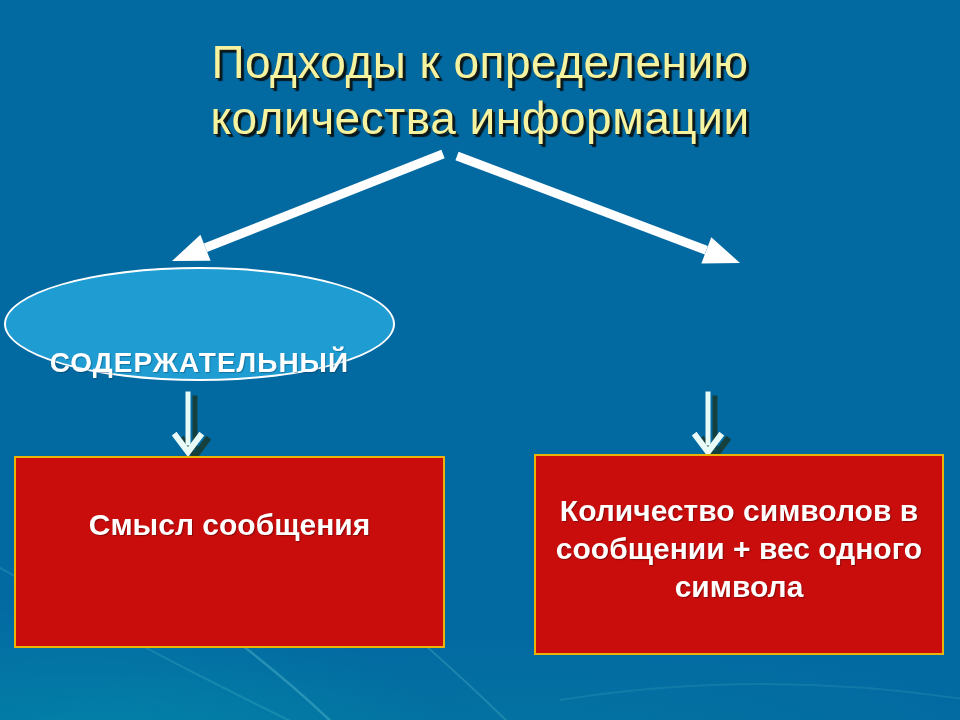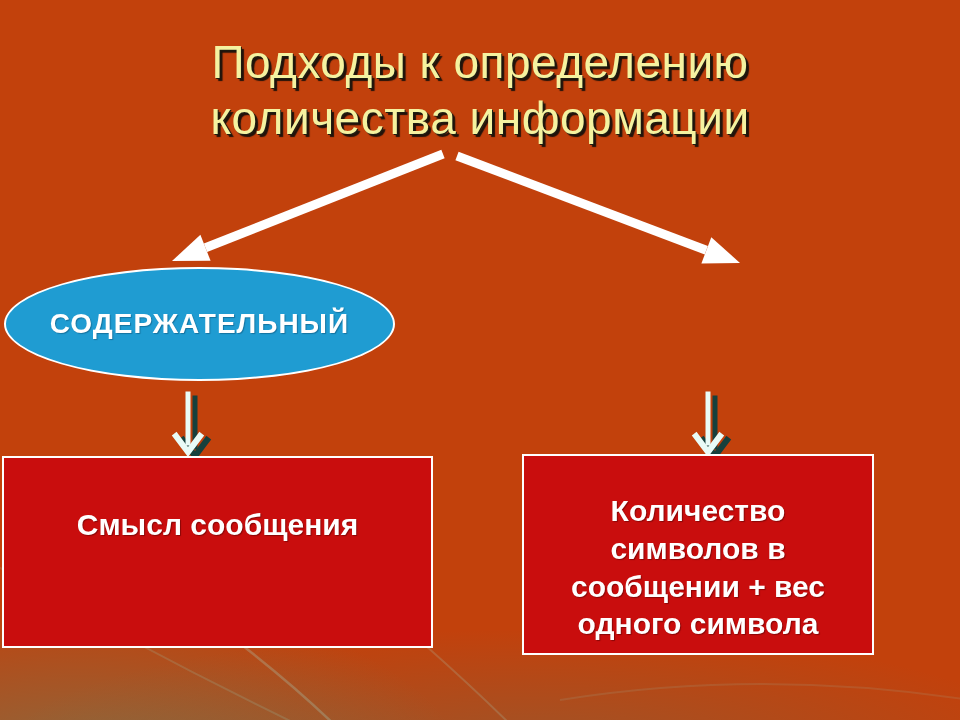--- a/index.html
+++ b/index.html
@@ -7,7 +7,7 @@
     position:relative;
     width:960px;height:720px;
     overflow:hidden;
-    background:#c2410c;
+    background:#0369a1;
     font-family:"Liberation Sans", sans-serif;
   }
   .bg-glow{

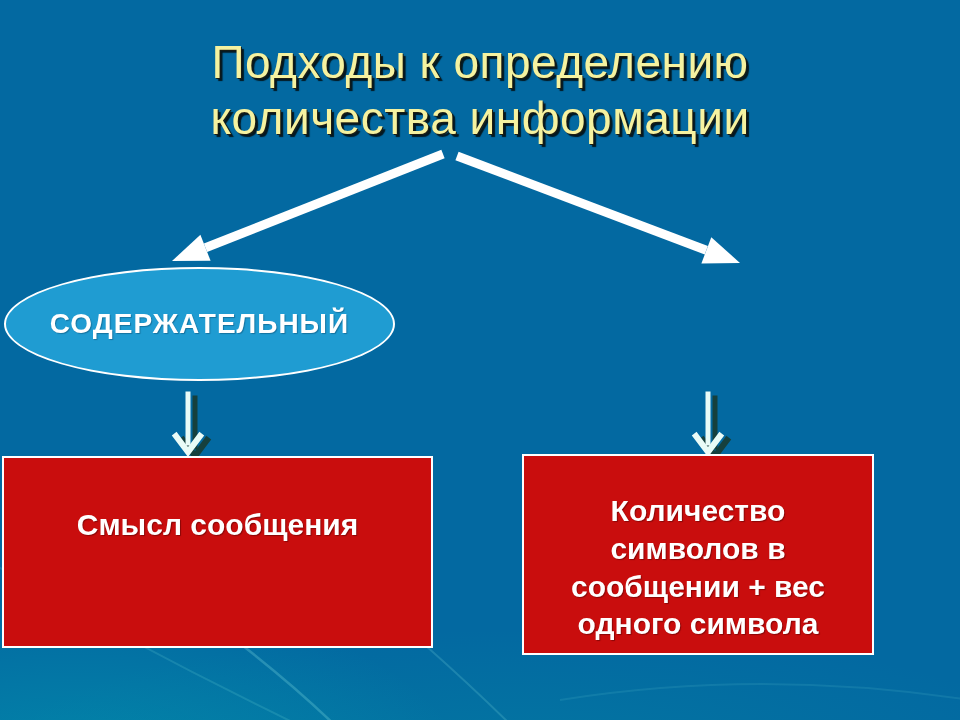--- a/index.html
+++ b/index.html
@@ -33,7 +33,7 @@
     background:#1F9CD2;
     border:2px solid #FFFFFF;
     box-sizing:border-box;
-    display:flex;align-items:center;justify-content:center;
+    display:flex;align-items:flex-end;justify-content:center;
     color:#FFFFFF;font-weight:bold;font-size:28px;letter-spacing:1px;
     text-shadow:1px 1px 1px rgba(0,40,70,0.35);
   }

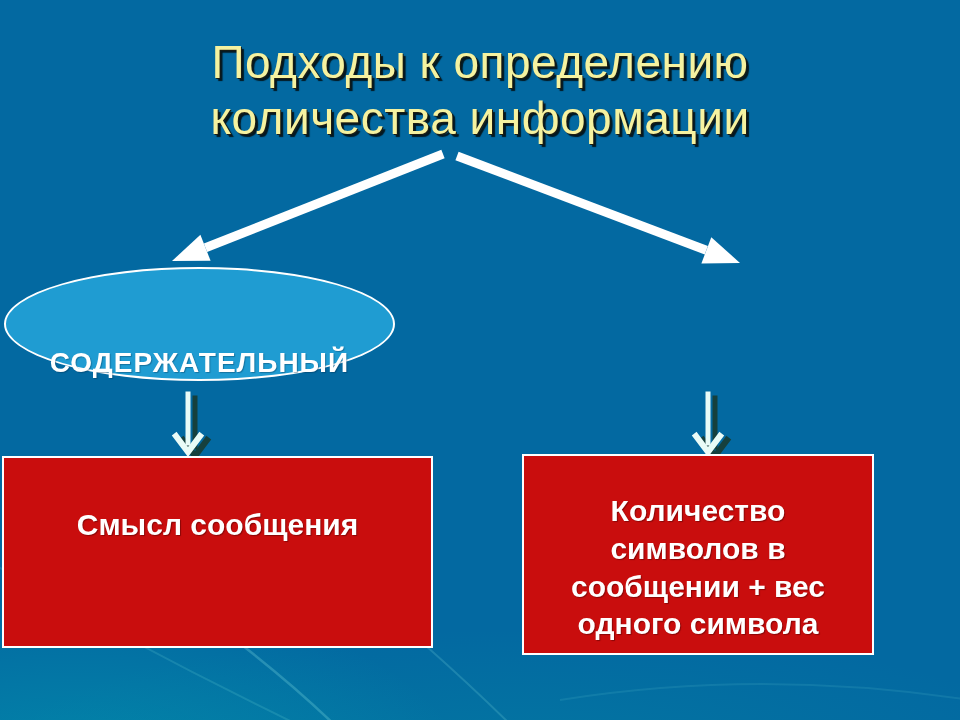--- a/index.html
+++ b/index.html
@@ -42,12 +42,13 @@
   .result-box{
     position:absolute;z-index:2;
     background:#C90D0D;
-    border:2px solid #ffffff;
+    border:2px solid #eab308;
     box-sizing:border-box;
     display:flex;justify-content:center;align-items:flex-start;
     color:#FFFFFF;font-weight:bold;font-size:30px;line-height:1.26;
     text-align:center;
     text-shadow:1px 1px 1px rgba(60,0,0,0.45);
+    margin-left:12px;
   }
   .box-left{left:2px;top:456px;width:431px;height:192px;padding:48px 14px 0 14px;}
   .box-right{left:522px;top:454px;width:352px;height:201px;padding:36px 14px 0 14px;}

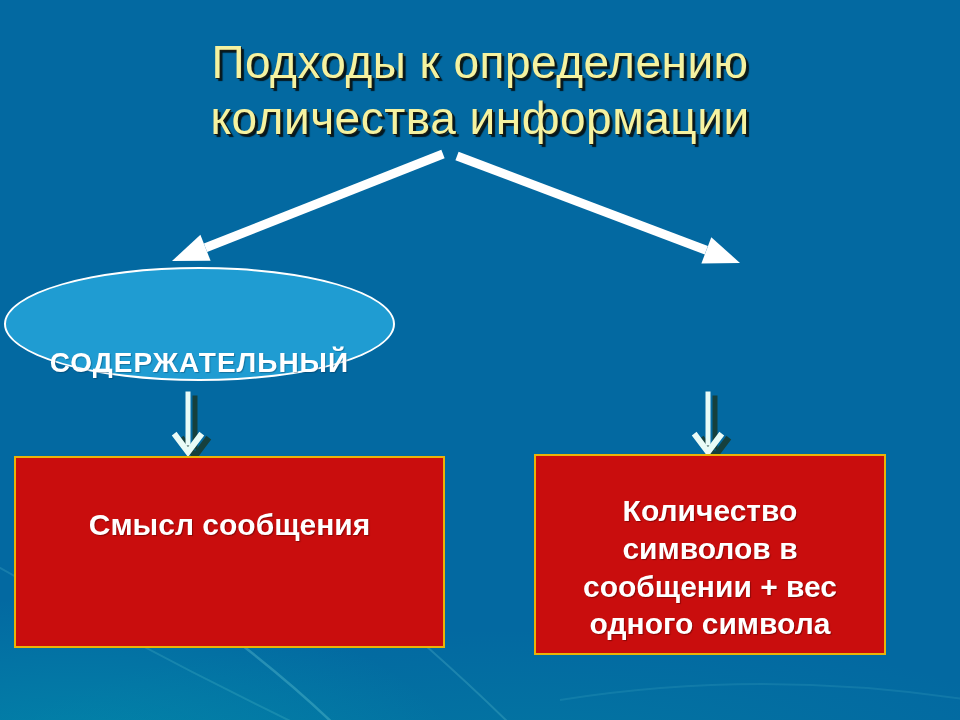--- a/index.html
+++ b/index.html
@@ -51,7 +51,7 @@
     margin-left:12px;
   }
   .box-left{left:2px;top:456px;width:431px;height:192px;padding:48px 14px 0 14px;}
-  .box-right{left:522px;top:454px;width:352px;height:201px;padding:36px 14px 0 14px;}
+  .box-right{left:522px;top:454px;width:410px;height:201px;padding:36px 14px 0 14px;}
 </style>
 </head>
 <body>

